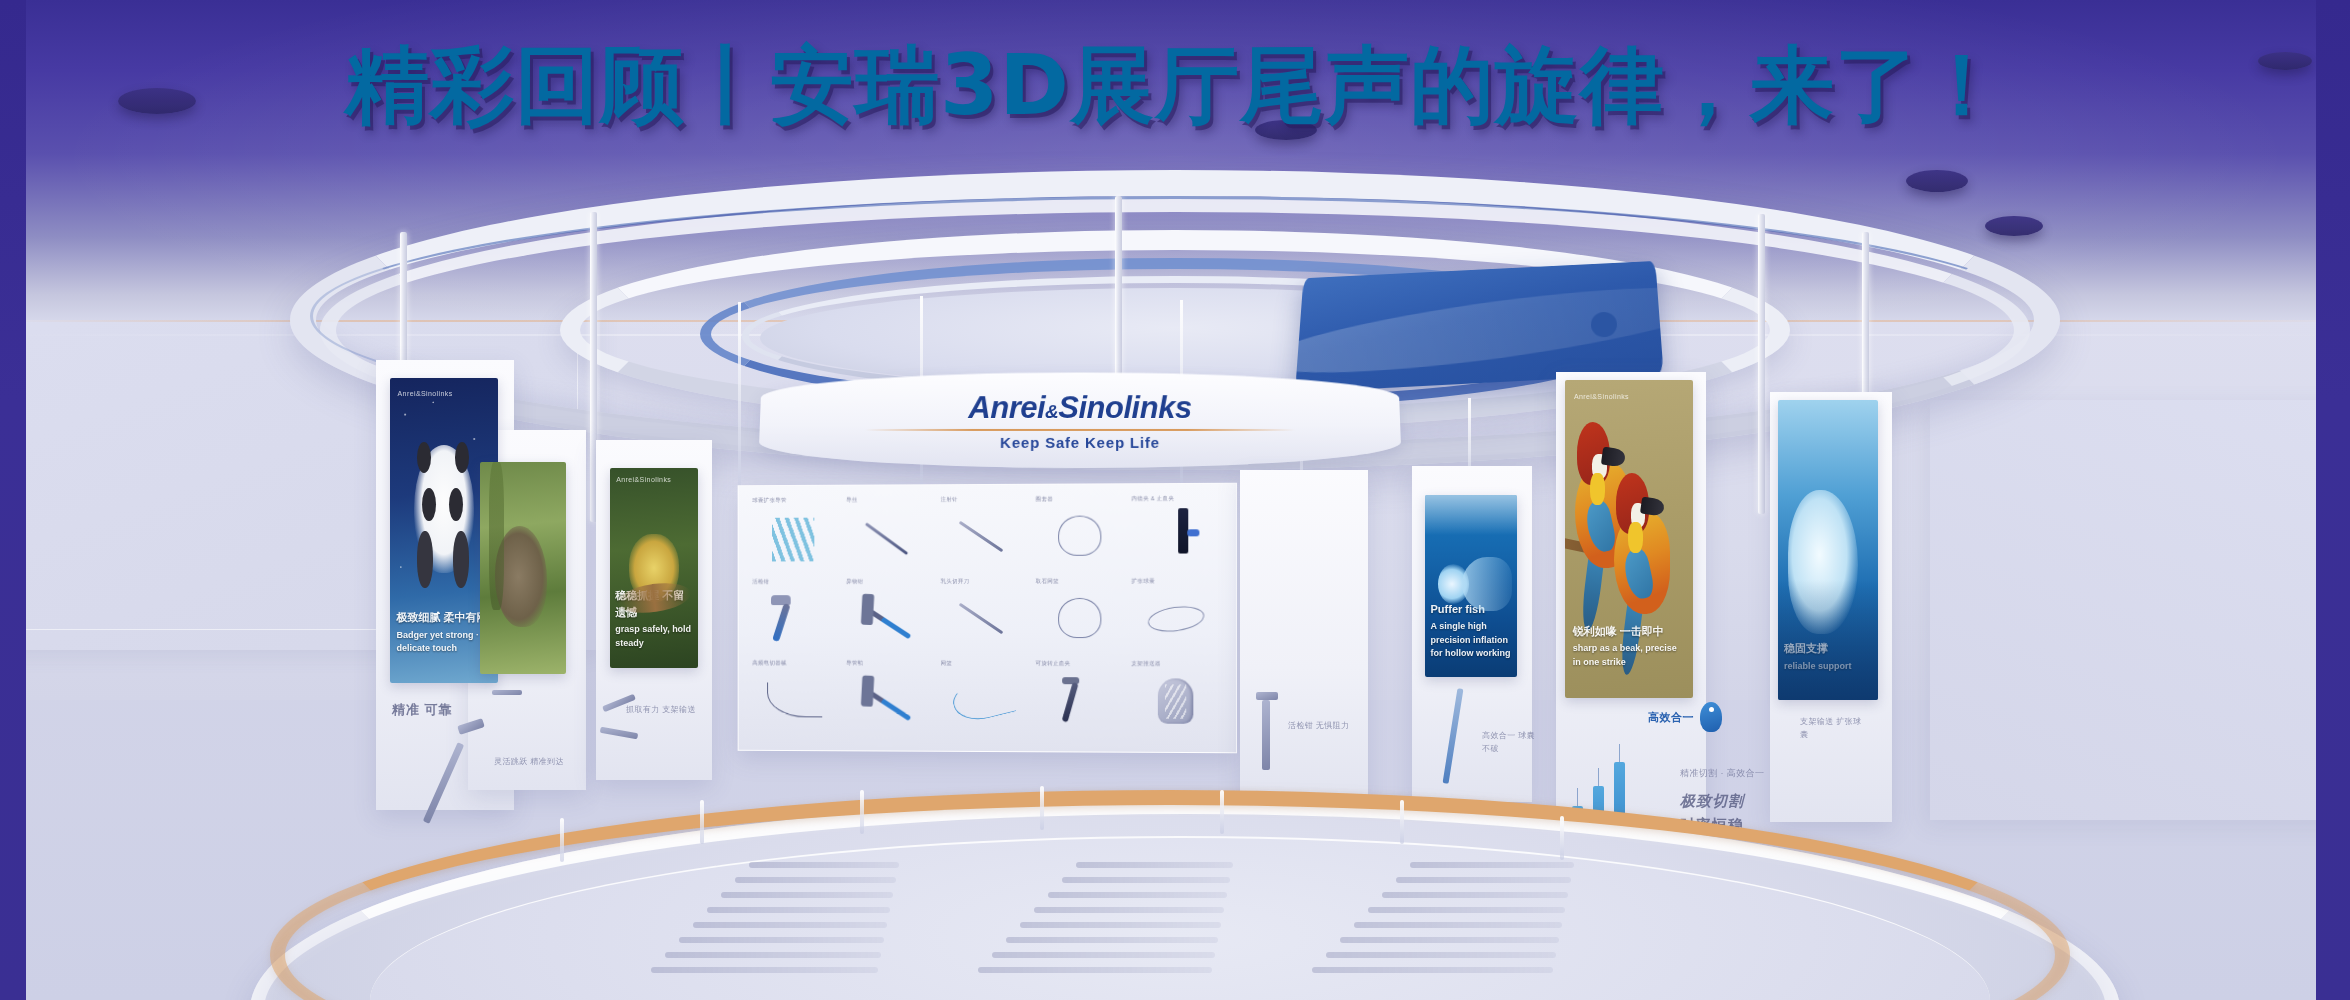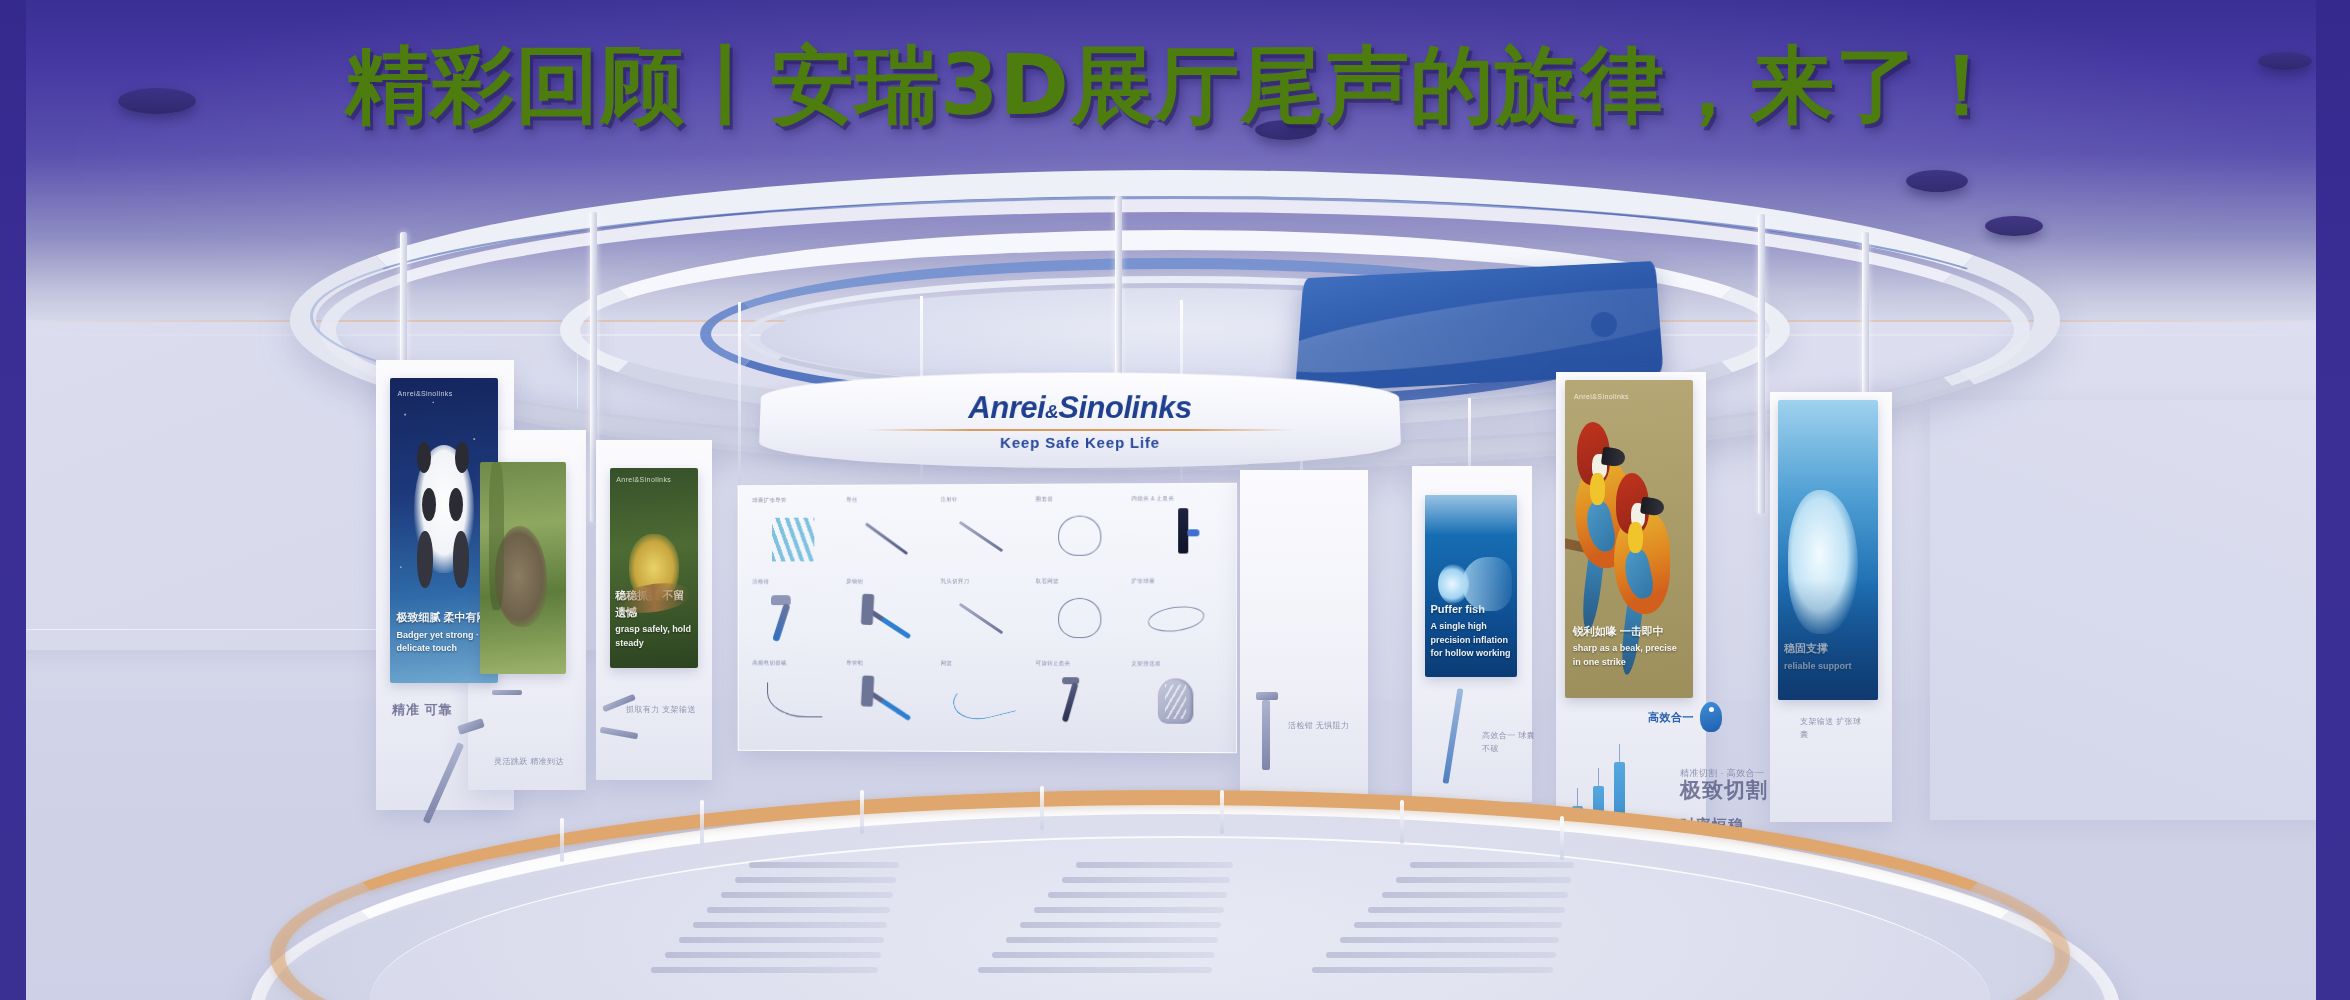--- a/index.html
+++ b/index.html
@@ -422,7 +422,7 @@
     font-weight:bold;
     font-size:84px;
     line-height:1;
-    color:#4d7c0f;
+    color:#0369a1;
     letter-spacing:1px;
     white-space:nowrap;
     text-shadow:

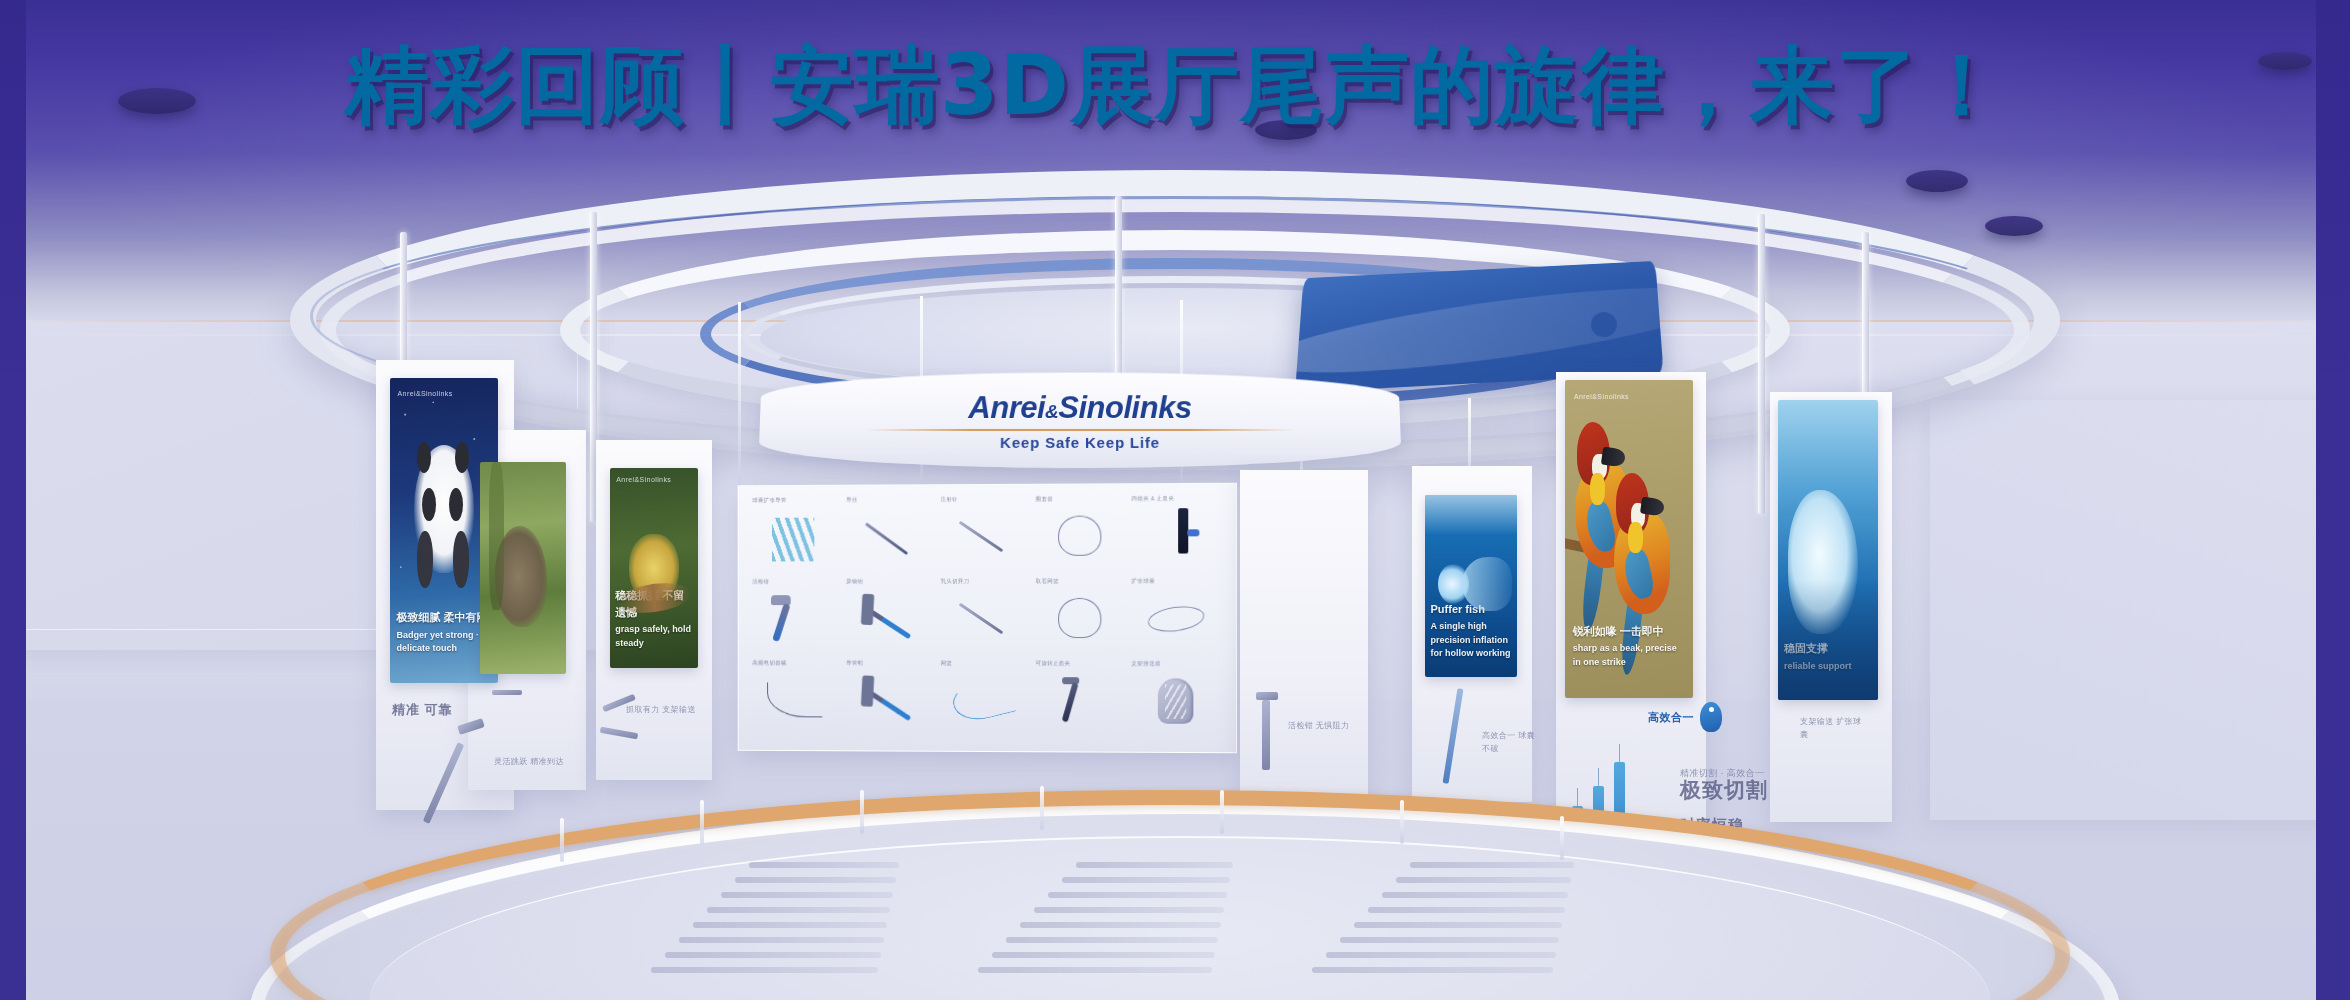--- a/index.html
+++ b/index.html
@@ -685,7 +685,7 @@
       <div class="ic-bar" style="height: 96px; background: linear-gradient(rgb(84, 168, 222), rgb(47, 130, 198));"></div>
     </div>
   <div class="cn-small" style="left:1680px;top:766px;width:100px;font-size:9px;">精准切割 · 高效合一</div>
-  <div class="cn-cap" style="left:1680px;top:774px;font-size:21px;">极致切割</div>
+  <div class="cn-cap" style="left:1680px;top:790px;font-size:15px;font-style:italic;">极致切割</div>
   <div class="cn-cap" style="left:1680px;top:814px;font-size:15px;">时率恒稳</div>
 
   <div class="stage-platform"></div>

